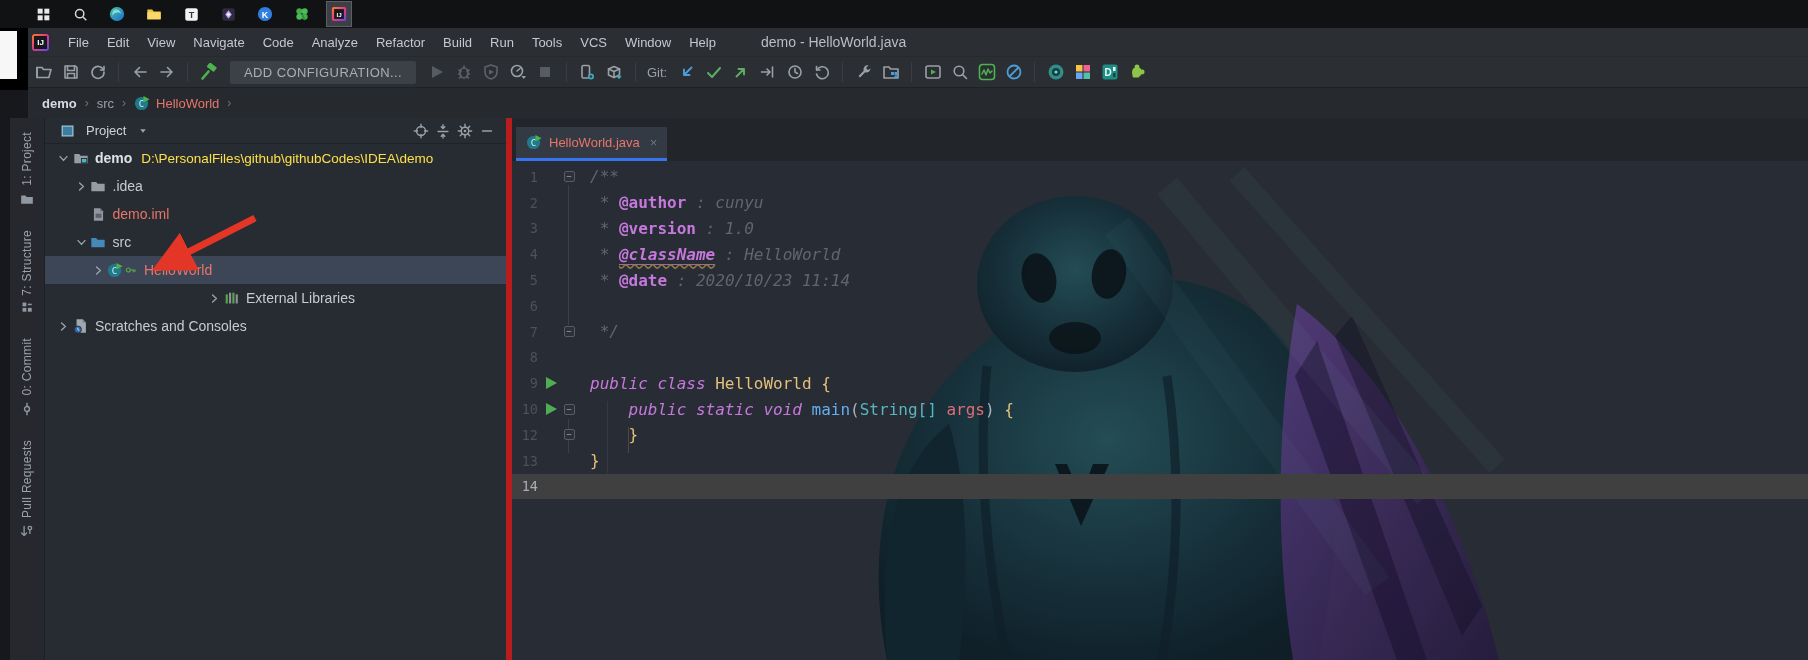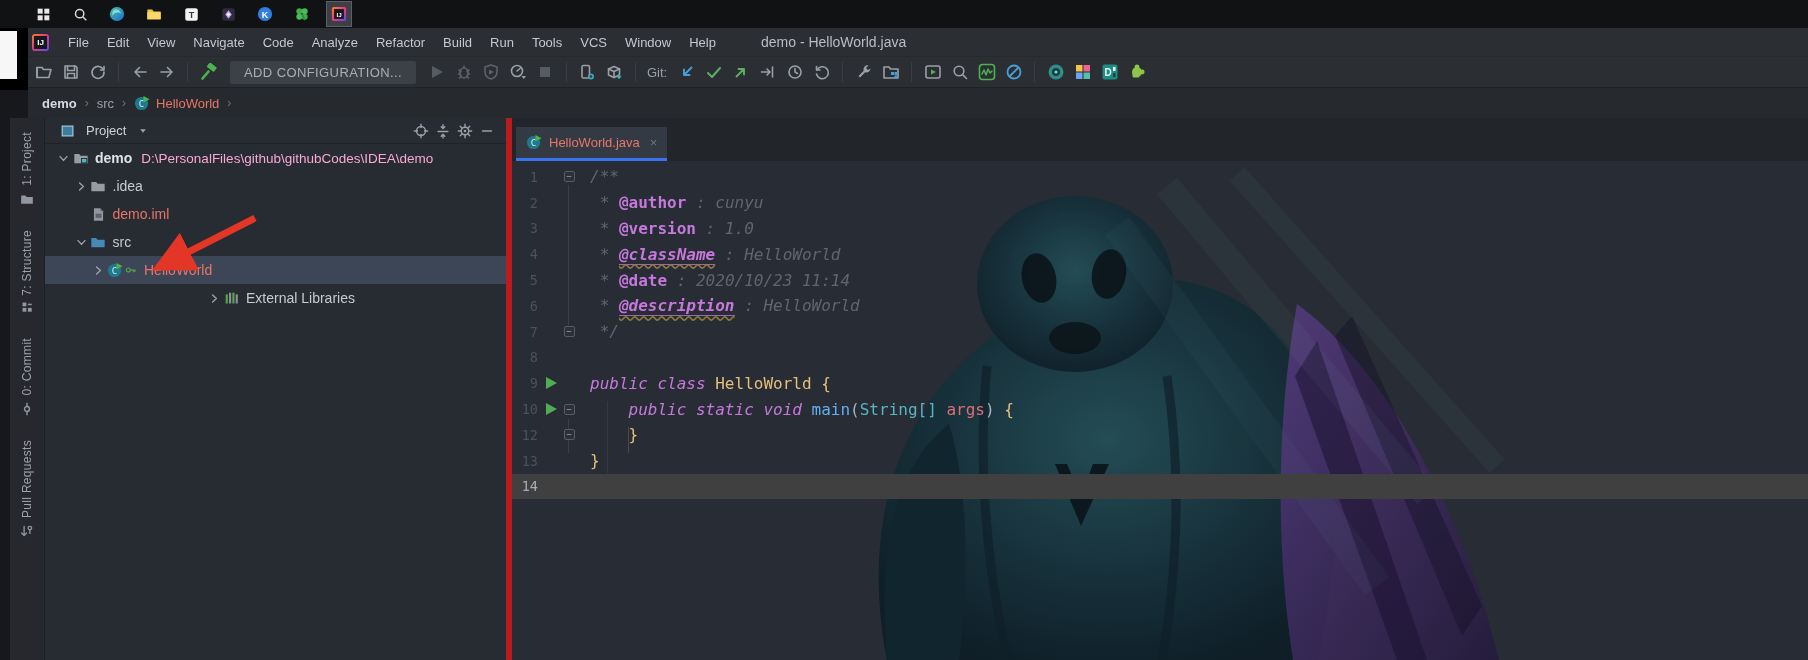--- a/index.html
+++ b/index.html
@@ -68,7 +68,7 @@
   .trow.selected { background:#3d4656; }
   .tcell { width:17px; height:17px; display:flex; align-items:center; justify-content:center; flex:none; }
   .tlabel2 { margin-left:6px; white-space:nowrap; }
-  .tpath { margin-left:9px; color:#f9a8d4; font-size:13.5px; white-space:nowrap; }
+  .tpath { margin-left:9px; color:#fde047; font-size:13.5px; white-space:nowrap; }
   .arrow-overlay { position:absolute; inset:0; pointer-events:none; }
 
   

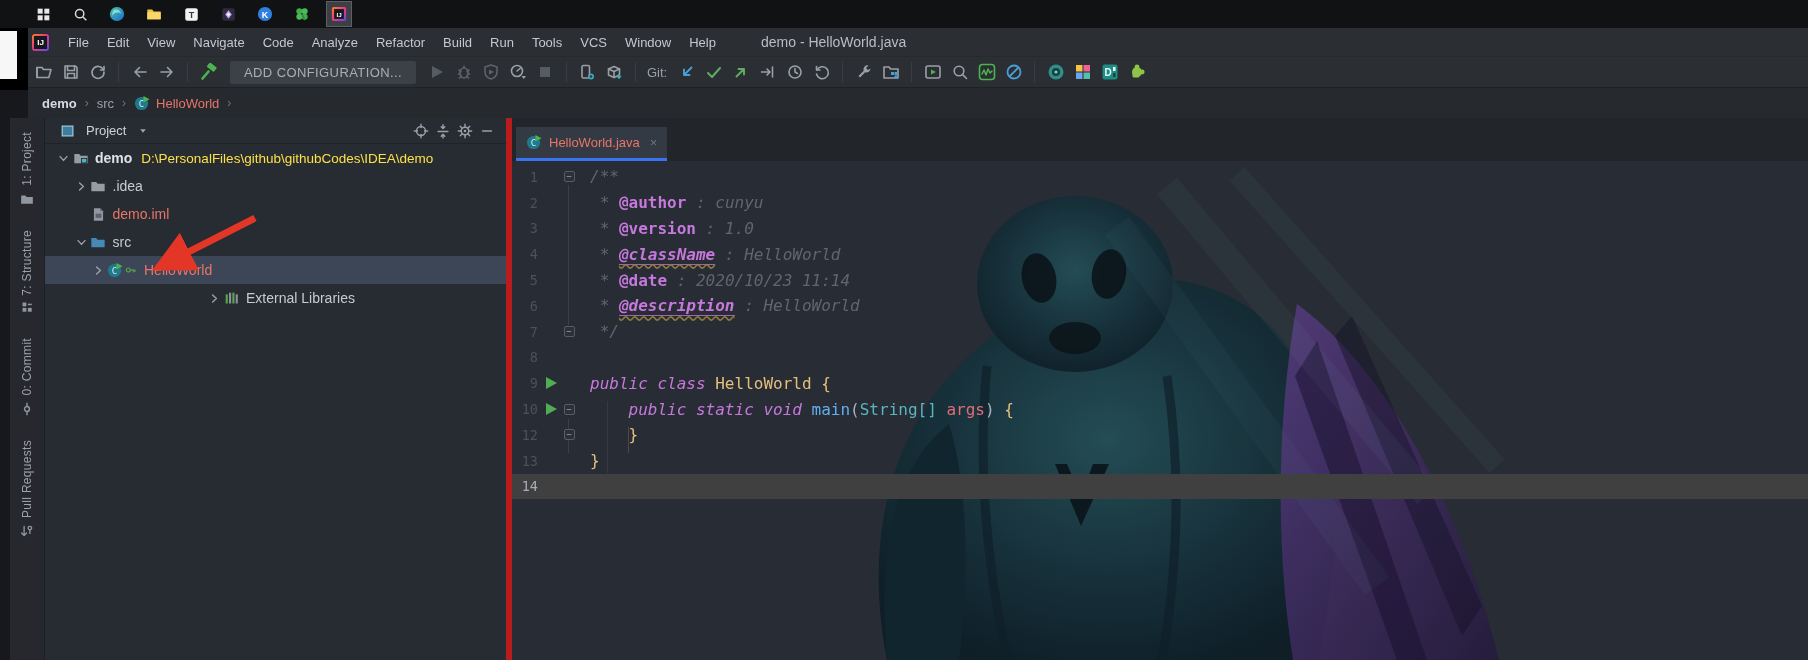--- a/index.html
+++ b/index.html
@@ -702,7 +702,6 @@
             <span class="ln">6</span>
             <span class="rc"></span>
             <span class="fc"></span>
-            <span class="codetext"><span class="tk-cm"> * </span><span class="tk-tagw">@description</span><span class="tk-cm"> : HelloWorld</span></span>
           </div>
           <div class="cl">
             <span class="ln">7</span>

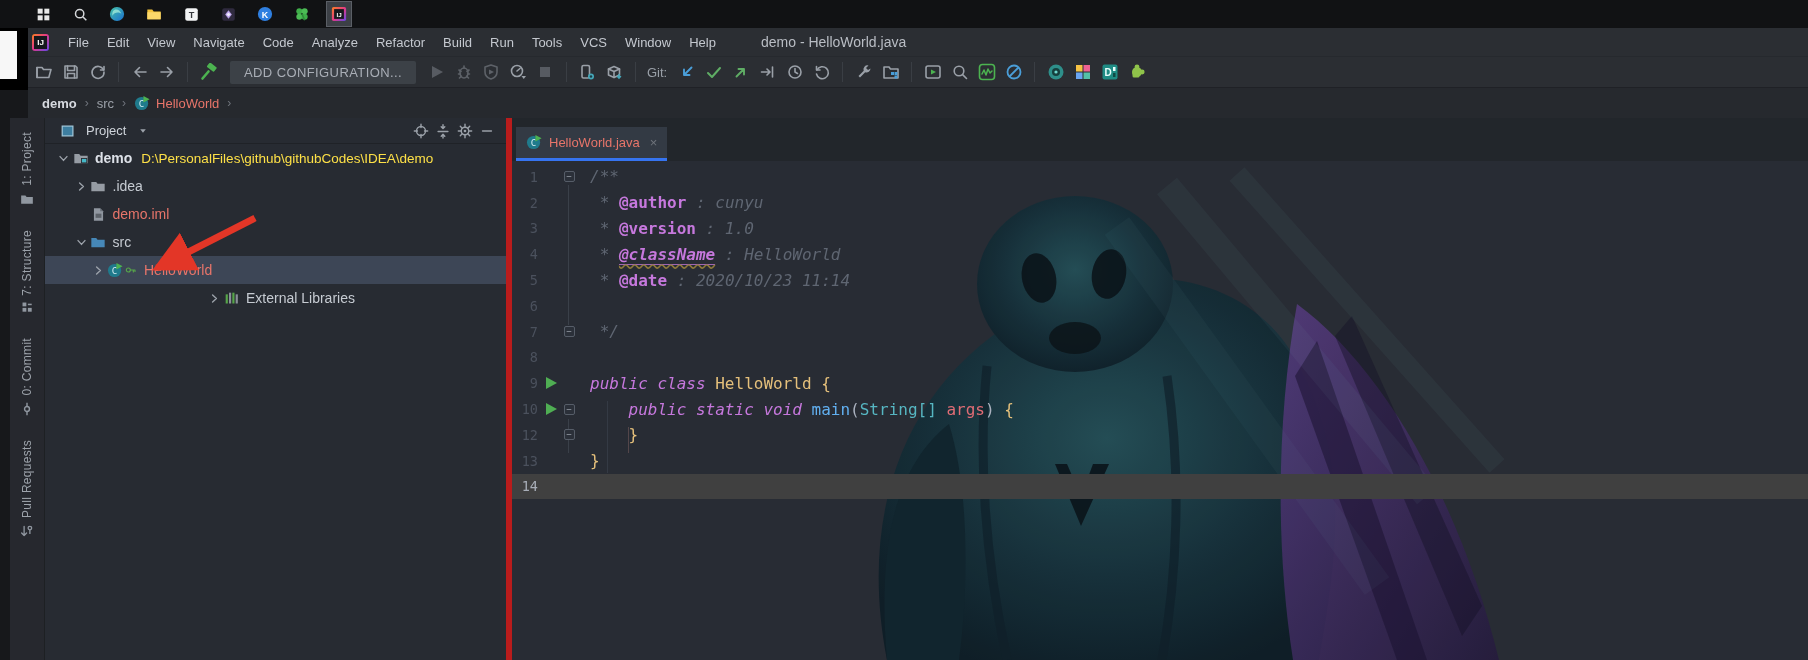--- a/index.html
+++ b/index.html
@@ -603,6 +603,22 @@
             </svg>
           </span>
           <span class="tlabel2">External Libraries</span>
+        </div>
+        <div class="trow" style="padding-left: 10px;">
+          <span class="tcell">
+            <svg viewBox="0 0 17 17" width="13" height="13" fill="none" xmlns="http://www.w3.org/2000/svg">
+              <polyline points="6,4 11,8.5 6,13" stroke="#9da3ab" stroke-width="1.8" fill="none" stroke-linecap="round" stroke-linejoin="round"></polyline>
+            </svg>
+          </span>
+          <span class="tcell">
+            <svg viewBox="0 0 18 18" width="16" height="16" fill="none" xmlns="http://www.w3.org/2000/svg">
+              <path d="M4 1.5h7l3.5 3.5v11.5H4Z" fill="#a3a8af"></path>
+              <path d="M11 1.5V5h3.5" fill="#767c84"></path>
+              <circle cx="5.5" cy="13" r="4" fill="#2d6da8" stroke="#272b32" stroke-width="1"></circle>
+              <path d="M5.5 11v2.2l1.6.8" stroke="#d6e7f5" stroke-width="1.1" fill="none"></path>
+            </svg>
+          </span>
+          <span class="tlabel2">Scratches and Consoles</span>
         </div>
       </div>
     <svg class="arrow-overlay" width="467" height="542">

